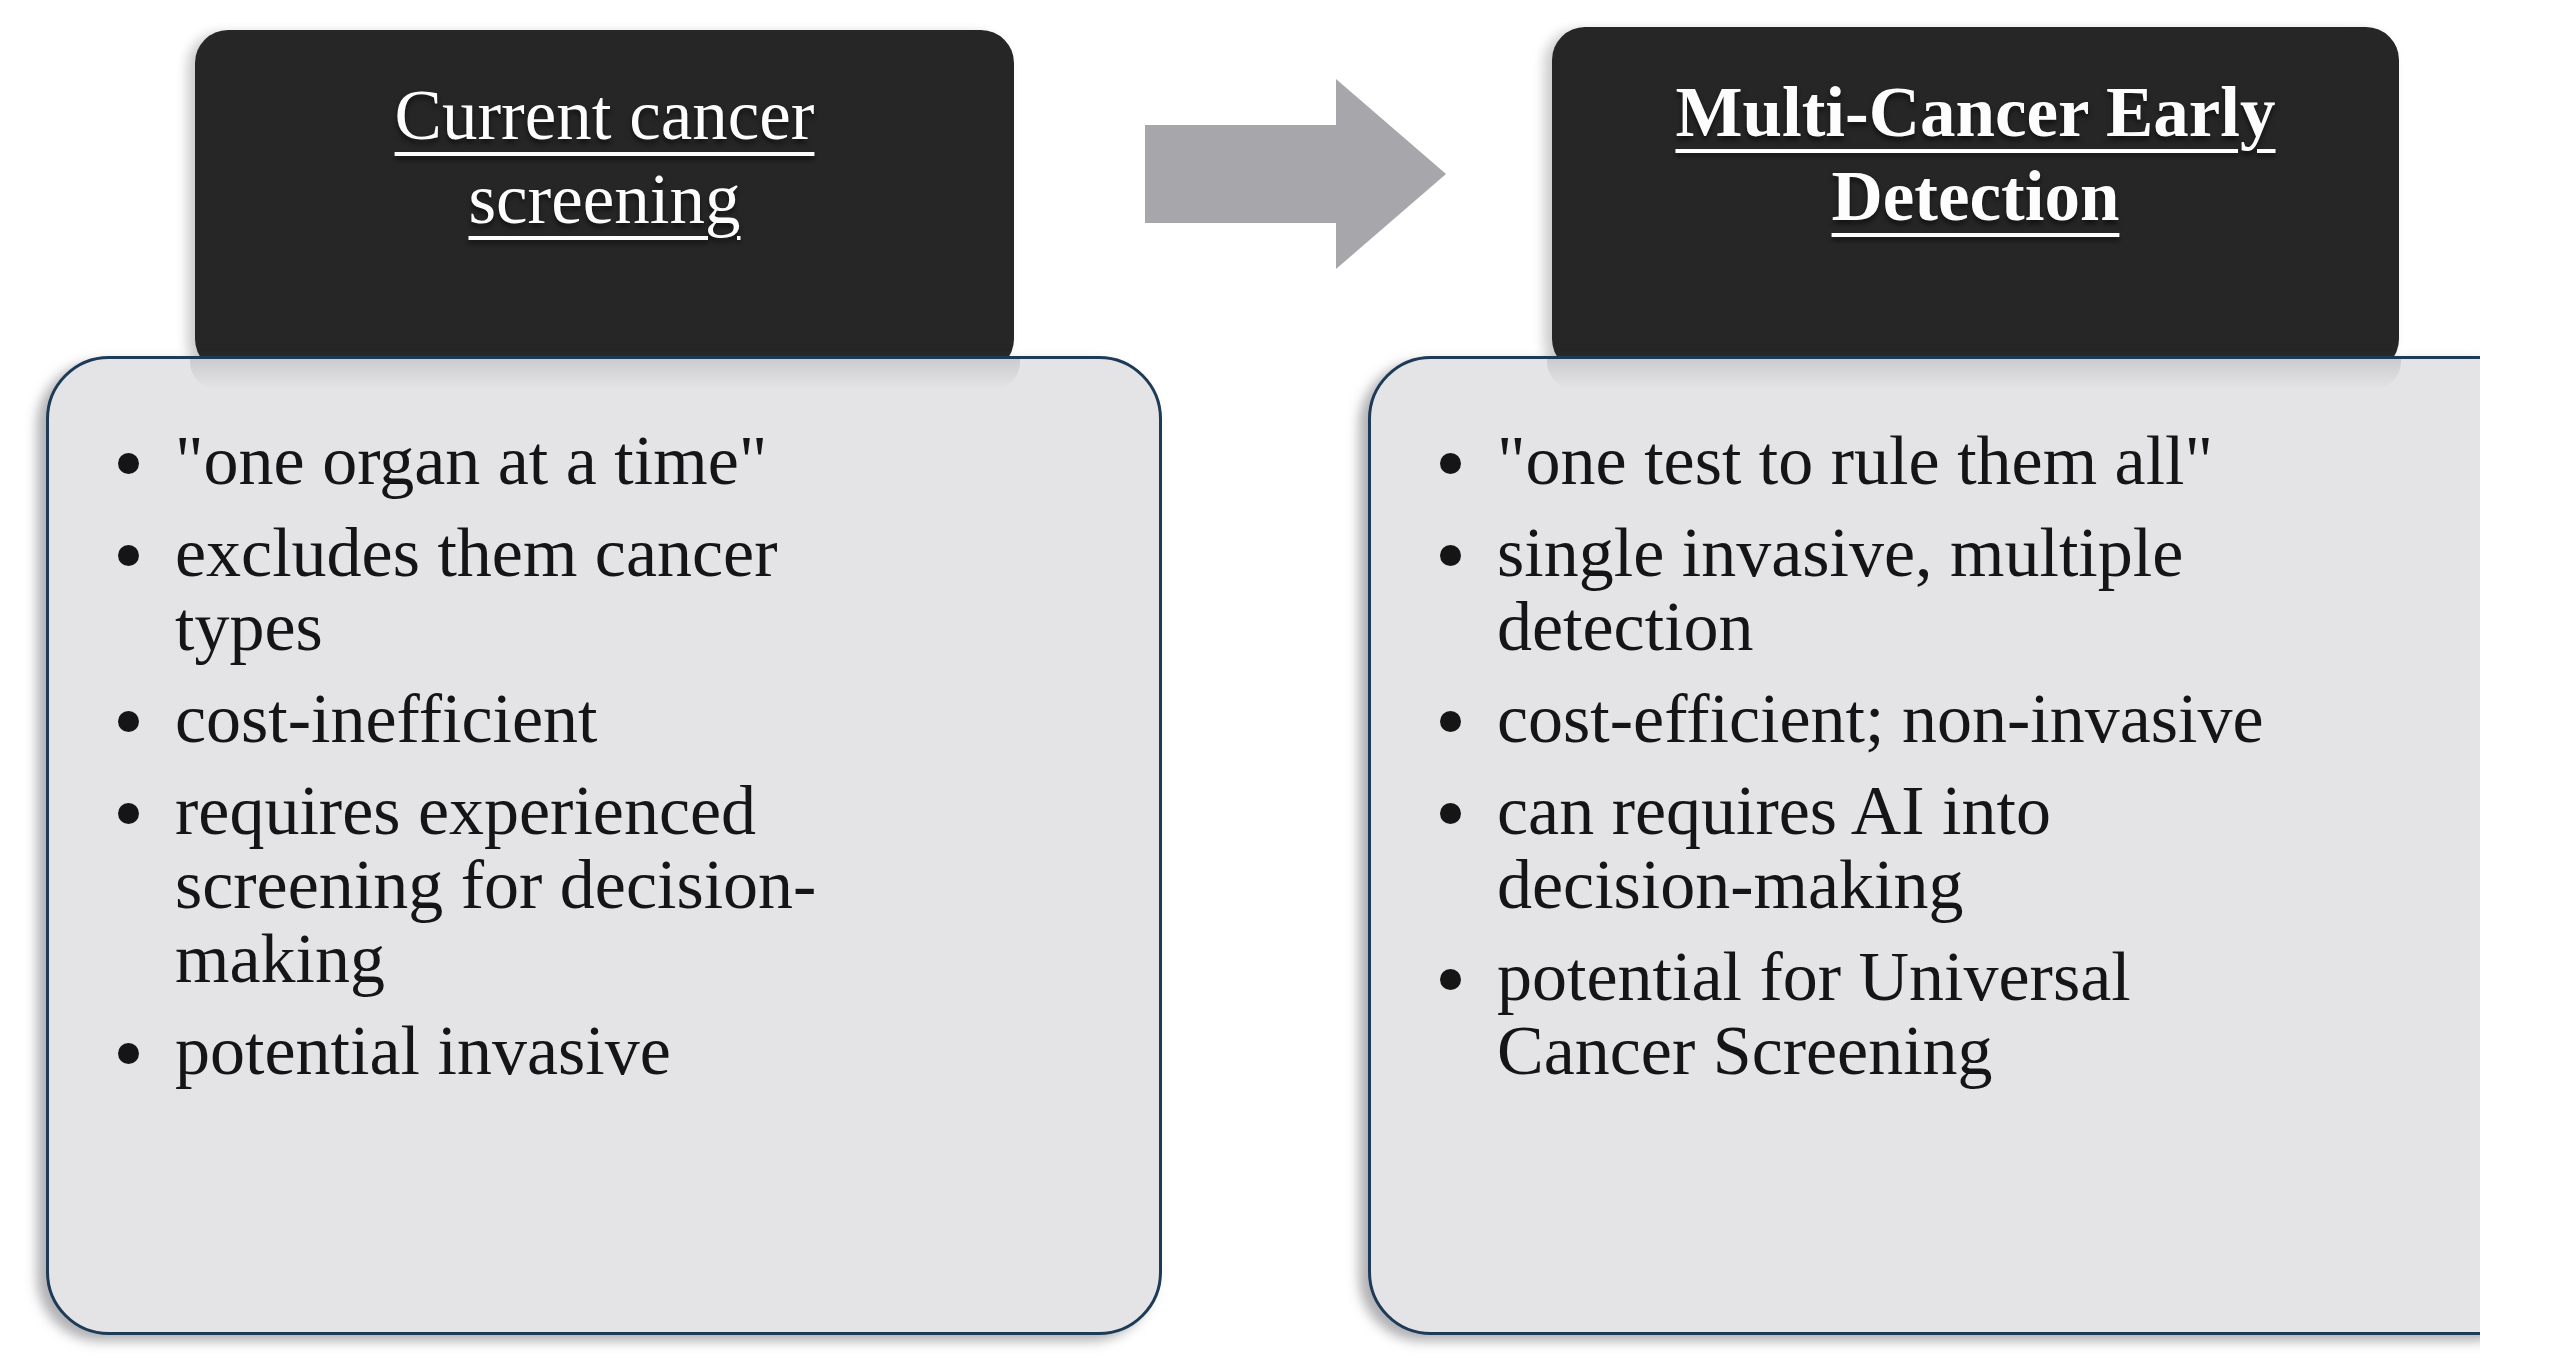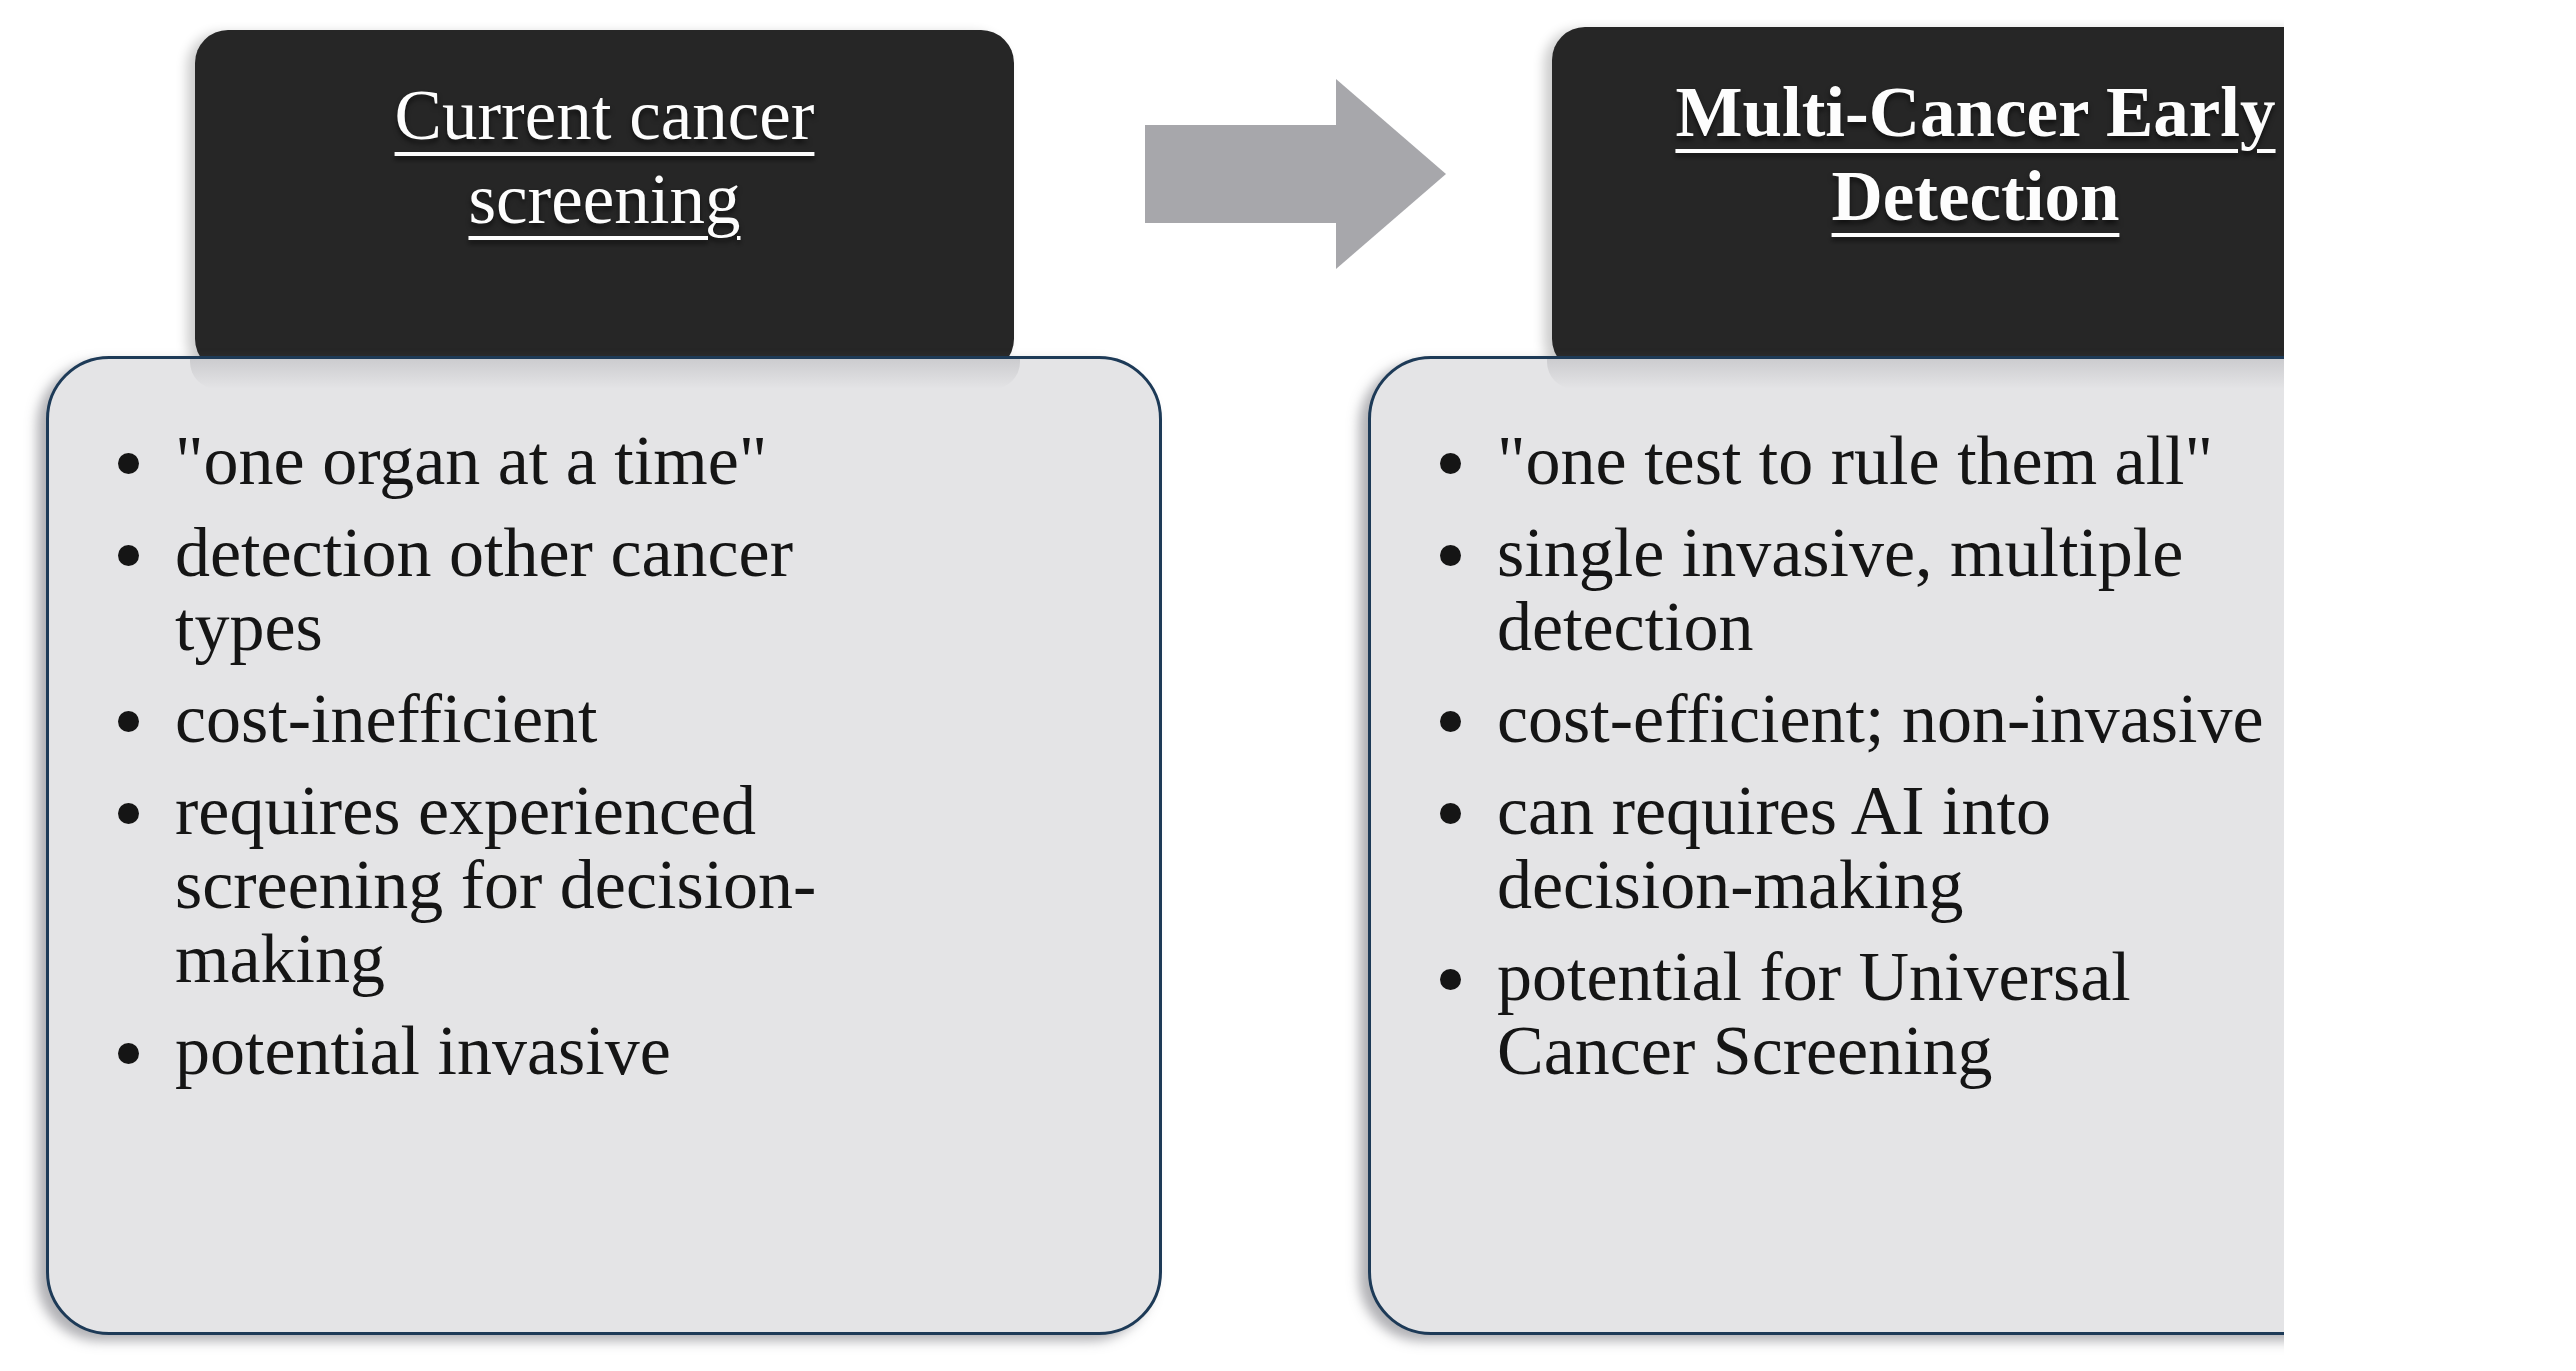--- a/index.html
+++ b/index.html
@@ -5,7 +5,7 @@
   html,body{margin:0;padding:0;background:#ffffff;}
   .canvas{
     position:relative;
-    width:2284px;height:1371px;
+    width:2480px;height:1371px;
     background:#ffffff;
     font-family:"Liberation Serif","DejaVu Serif",serif;
     overflow:hidden;

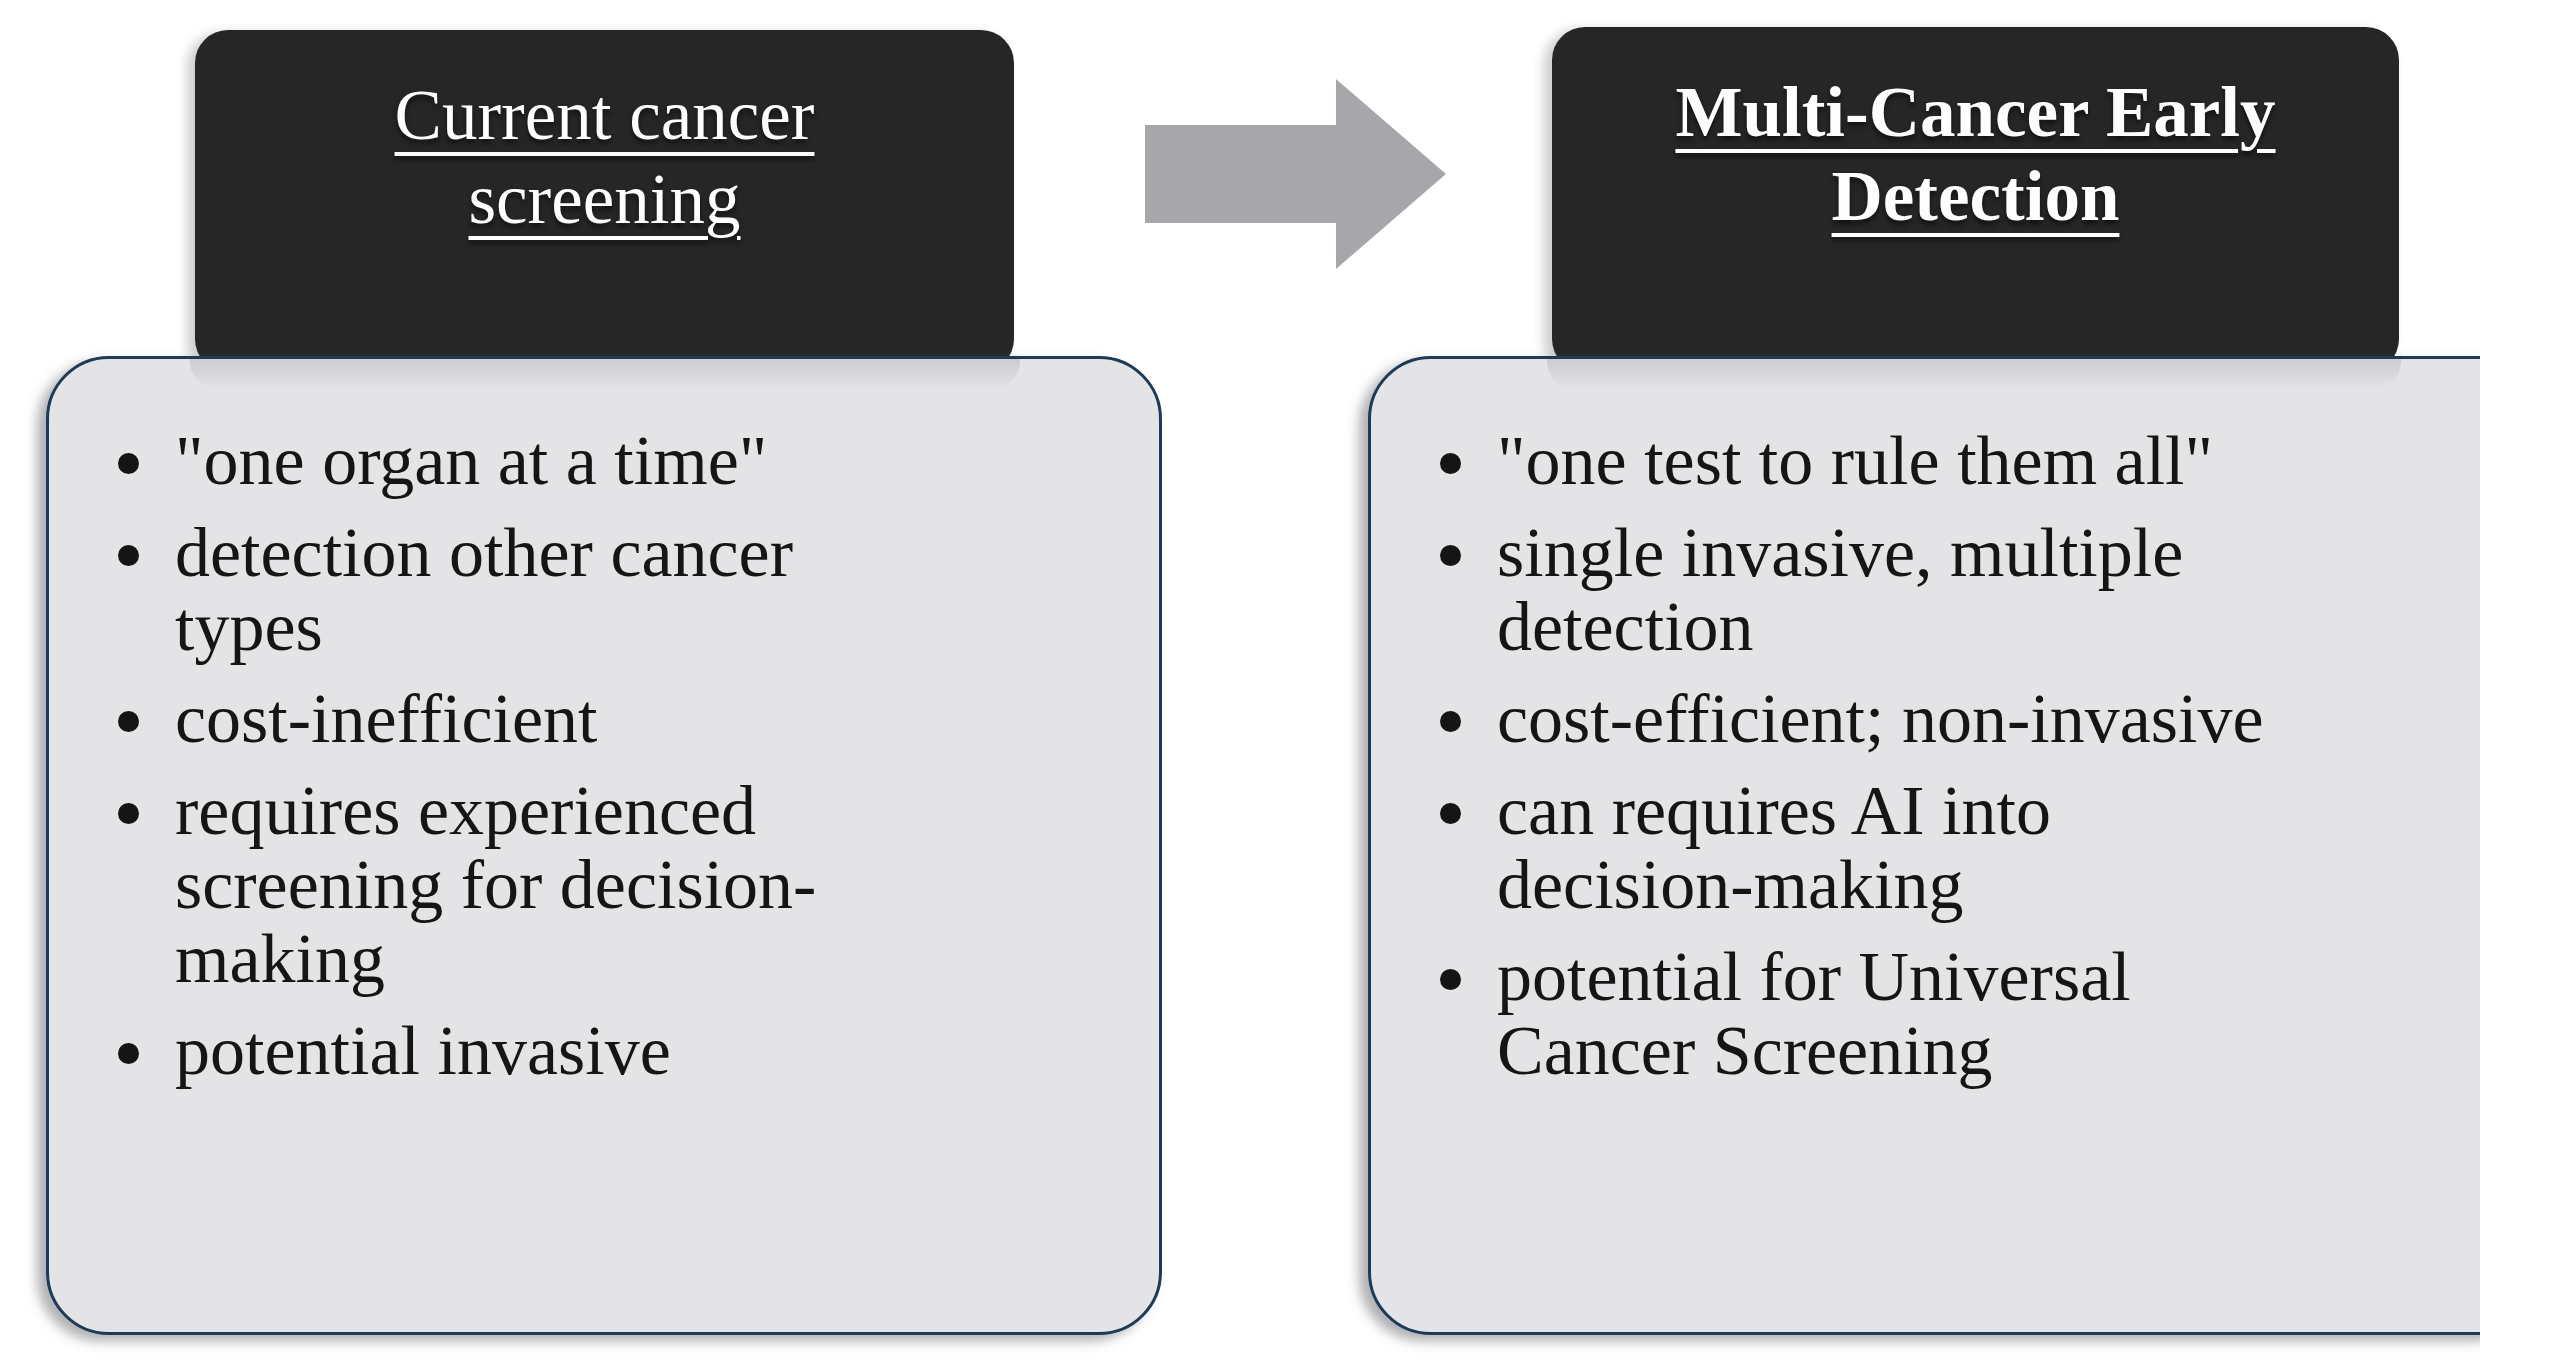--- a/index.html
+++ b/index.html
@@ -88,7 +88,7 @@
     <div class="band band-left"></div>
     <ul>
       <li>"one organ at a time"</li>
-      <li>detection other cancer
+      <li>excludes them cancer
 types</li>
       <li>cost-inefficient</li>
       <li>requires experienced

